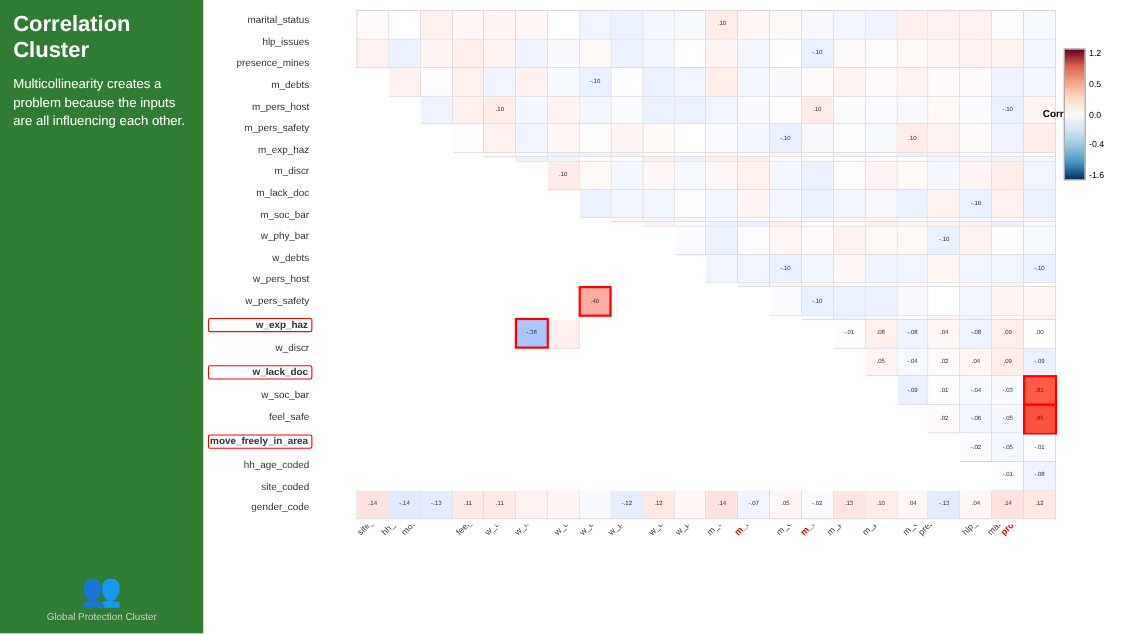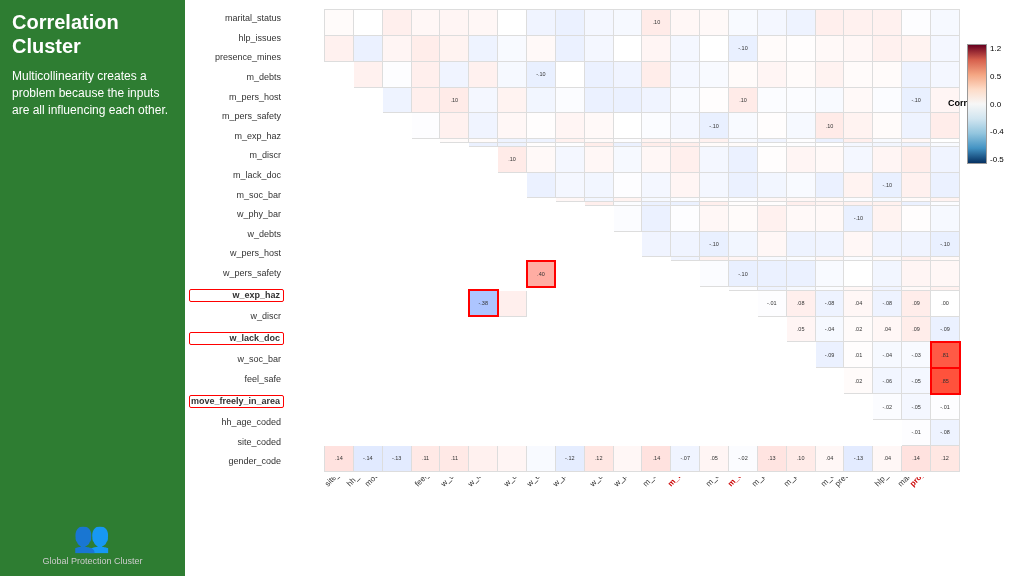--- a/index.html
+++ b/index.html
@@ -874,7 +874,7 @@
           <span>0.5</span>
           <span>0.0</span>
           <span>-0.4</span>
-          <span>-0.5</span>
+          <span>-1.6</span>
         </div>
       </div>
     </div>

